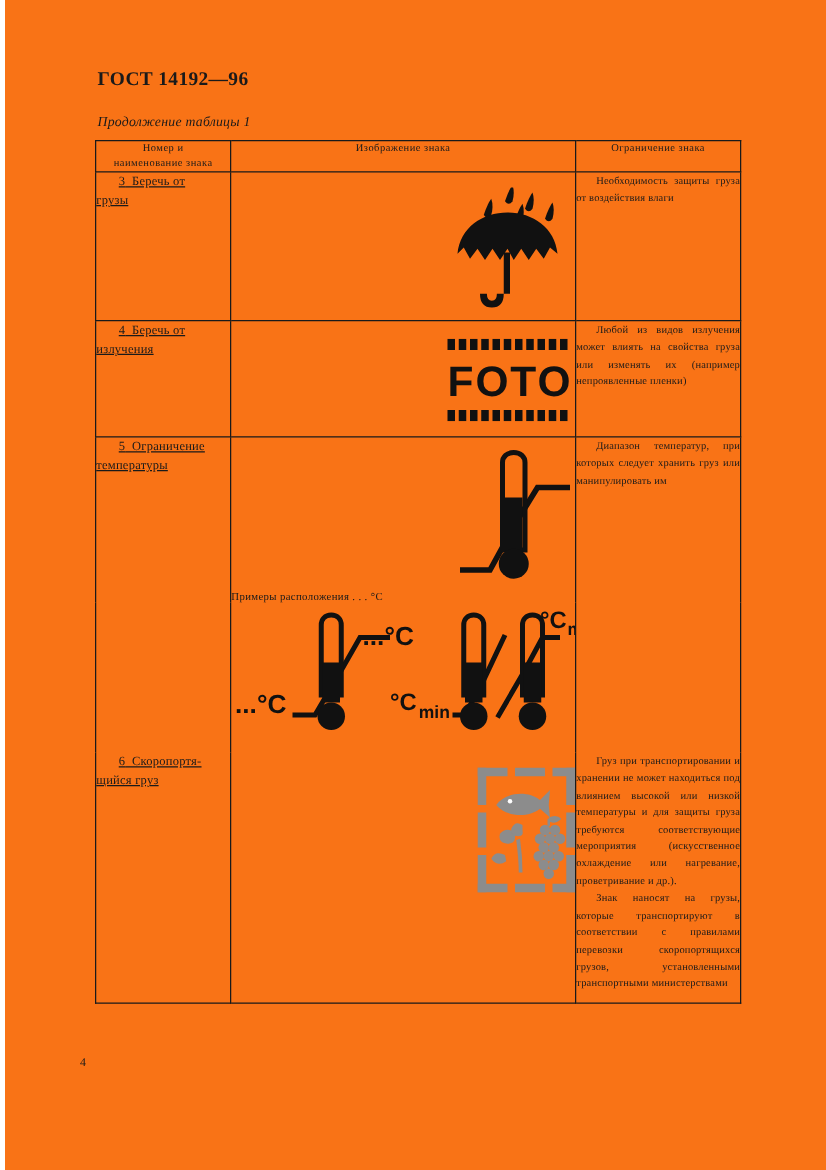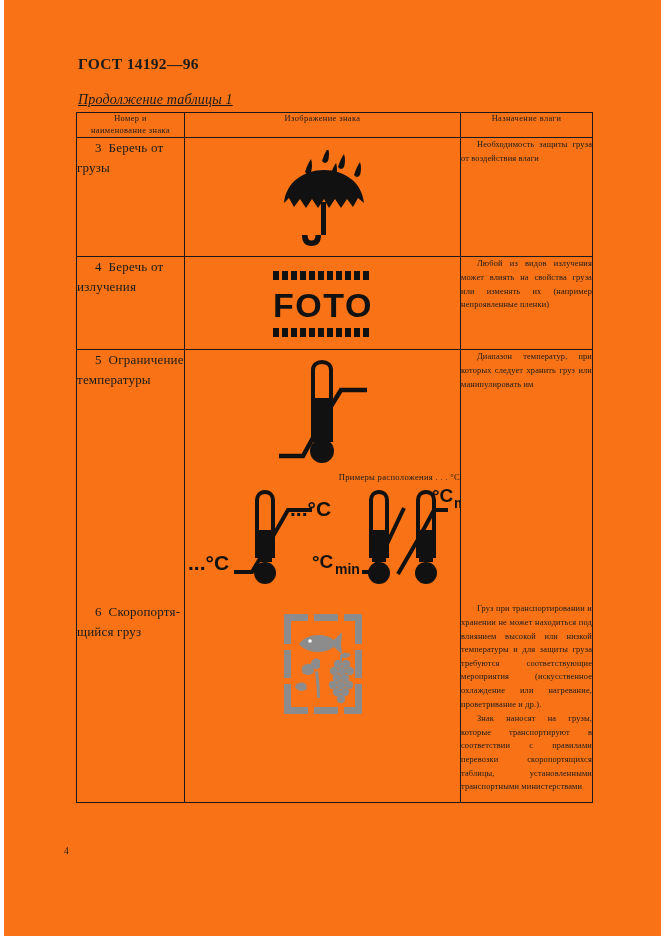--- a/index.html
+++ b/index.html
@@ -34,10 +34,9 @@
     position: absolute;
     left: 74px;
     top: 92px;
-    font-size: 14px;
+    font-size: 11px;
     font-style: italic;
     letter-spacing: 0.2px;
-    text-decoration: underline;
   }
   .tbl {
     position: absolute;

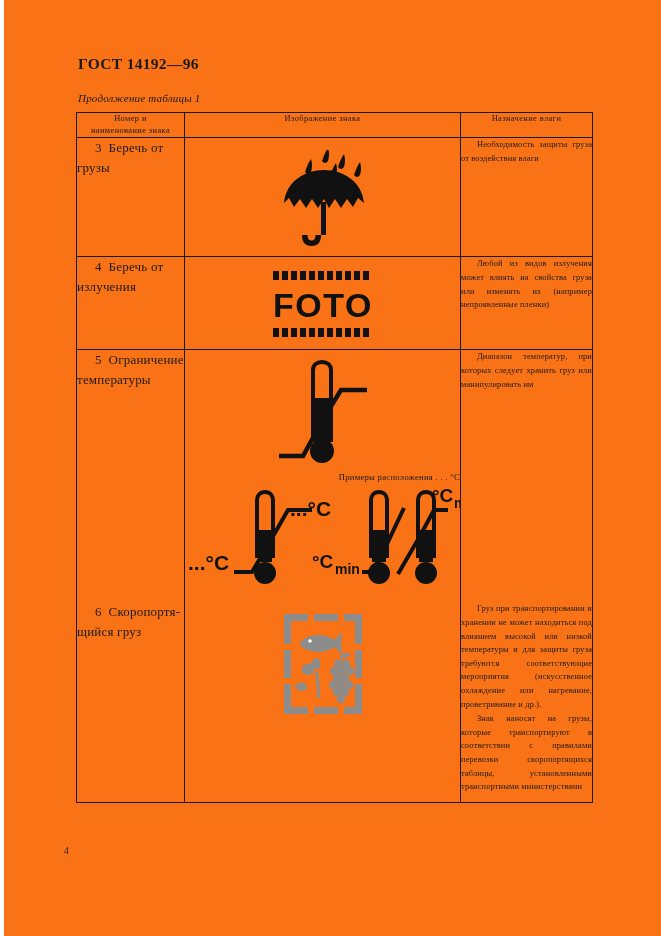--- a/index.html
+++ b/index.html
@@ -132,7 +132,7 @@
           <span>наименование знака</span>
         </th>
         <th class="hdr-cell">Изображение знака</th>
-        <th class="hdr-cell">Назначение влаги</th>
+        <th class="hdr-cell">Ограничение знака</th>
       </tr>
     </thead>
     <tbody>

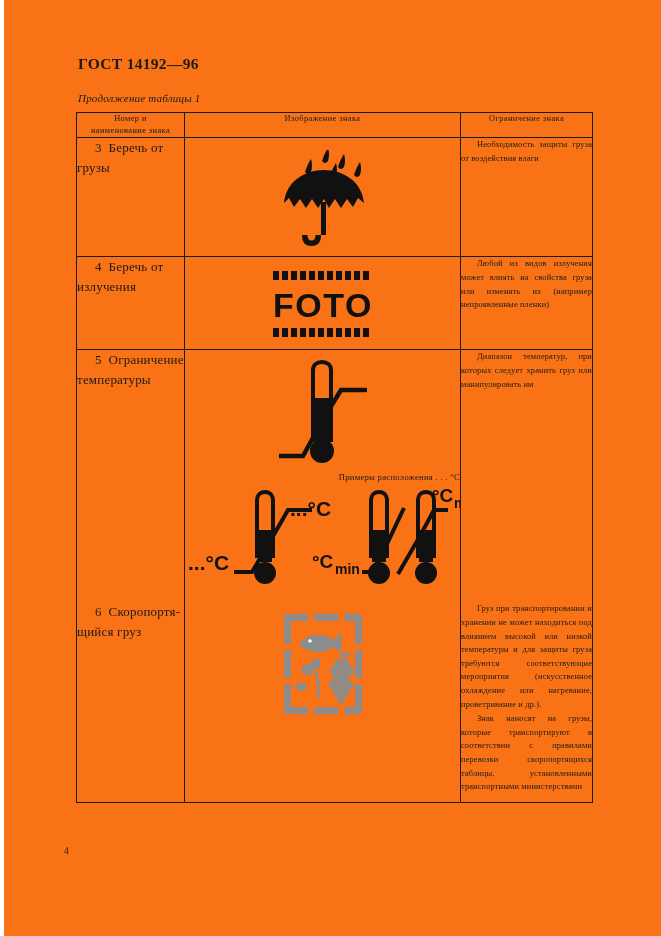--- a/index.html
+++ b/index.html
@@ -66,10 +66,11 @@
     vertical-align: middle;
   }
   .name-cell {
-    font-size: 13px;
+    font-size: 10px;
     line-height: 1.5;
     padding: 8px 6px 6px 6px;
     letter-spacing: 0.2px;
+    text-decoration: underline;
   }
   .name-cell .ind { padding-left: 18px; }
   .purpose-cell {

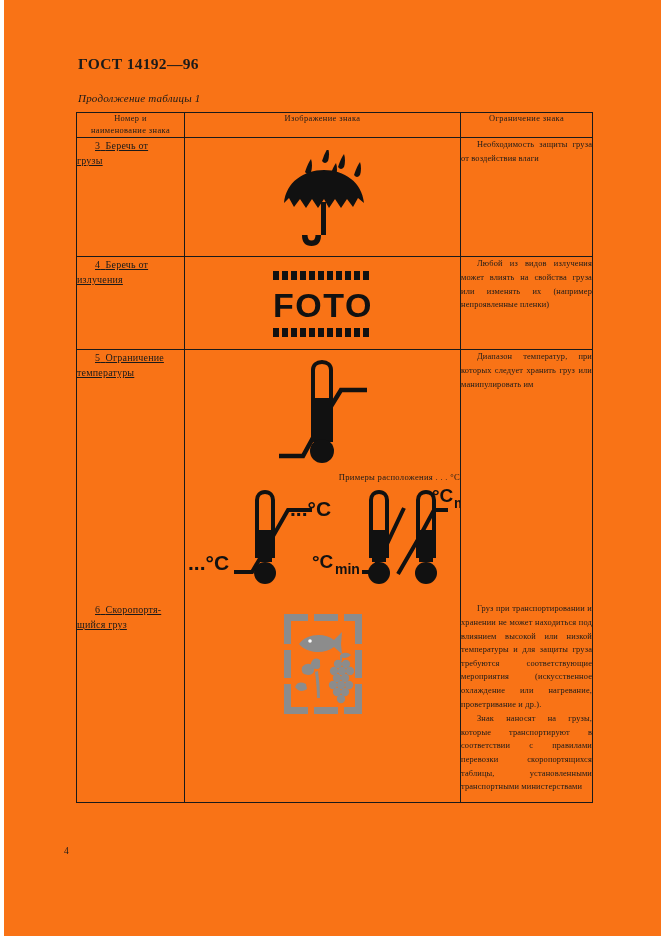--- a/index.html
+++ b/index.html
@@ -92,7 +92,7 @@
   .sym-wrap {
     display: flex;
     align-items: center;
-    justify-content: center;
+    justify-content: flex-end;
     width: 100%;
   }
   .examples-label {

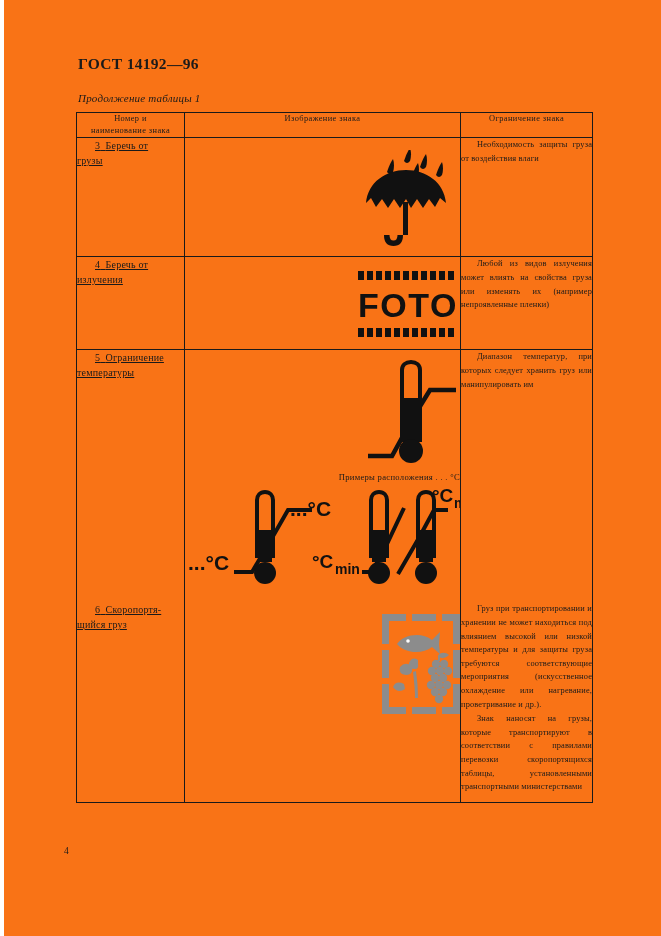--- a/index.html
+++ b/index.html
@@ -97,7 +97,7 @@
   }
   .examples-label {
     font-size: 8.6px;
-    text-align: right;
+    text-align: left;
     letter-spacing: 0.3px;
     padding-top: 6px;
   }

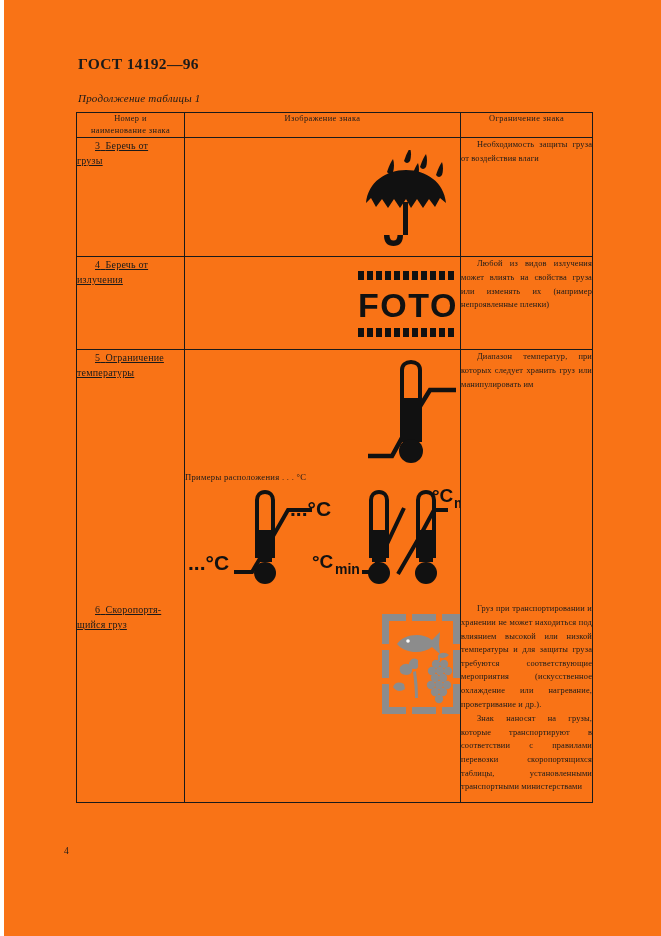--- a/index.html
+++ b/index.html
@@ -326,7 +326,7 @@
         </td>
         <td class="purpose-cell nb-top">
           <p>Груз при транспортировании и хранении не может находиться под влиянием высокой или низкой температуры и для защиты груза требуются соответствующие мероприятия (искусственное охлаждение или нагревание, проветривание и др.).</p>
-          <p>Знак наносят на грузы, которые транспортируют в соответствии с правилами перевозки скоропортящихся таблицы, установленными транспортными министерствами</p>
+          <p>Знак наносят на грузы, которые транспортируют в соответствии с правилами перевозки скоропортящихся грузов, установленными транспортными министерствами</p>
         </td>
       </tr>
 

